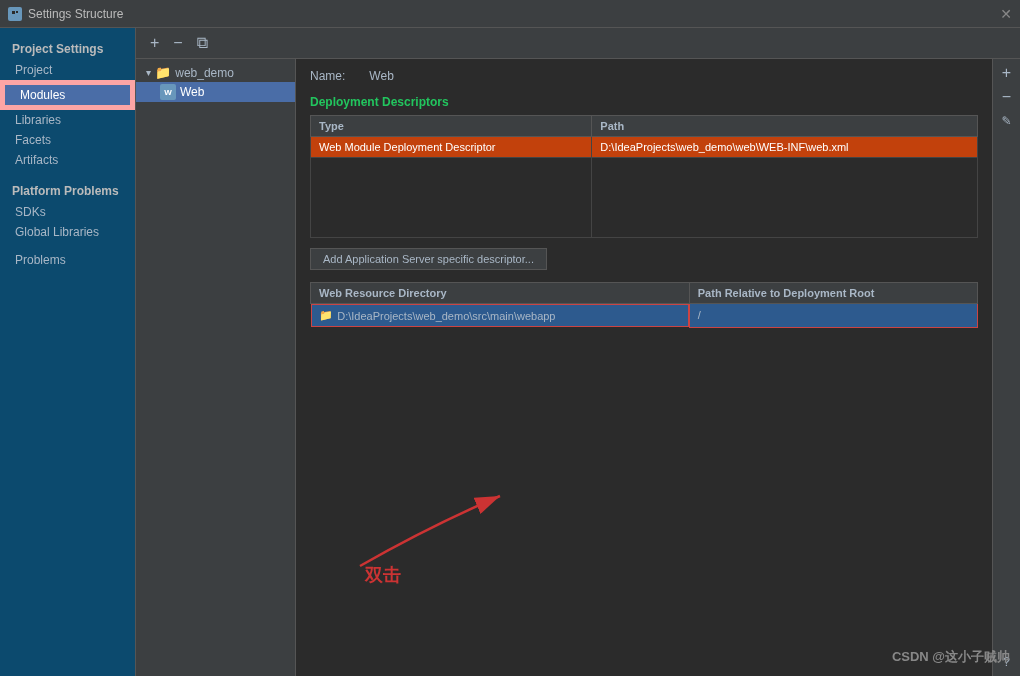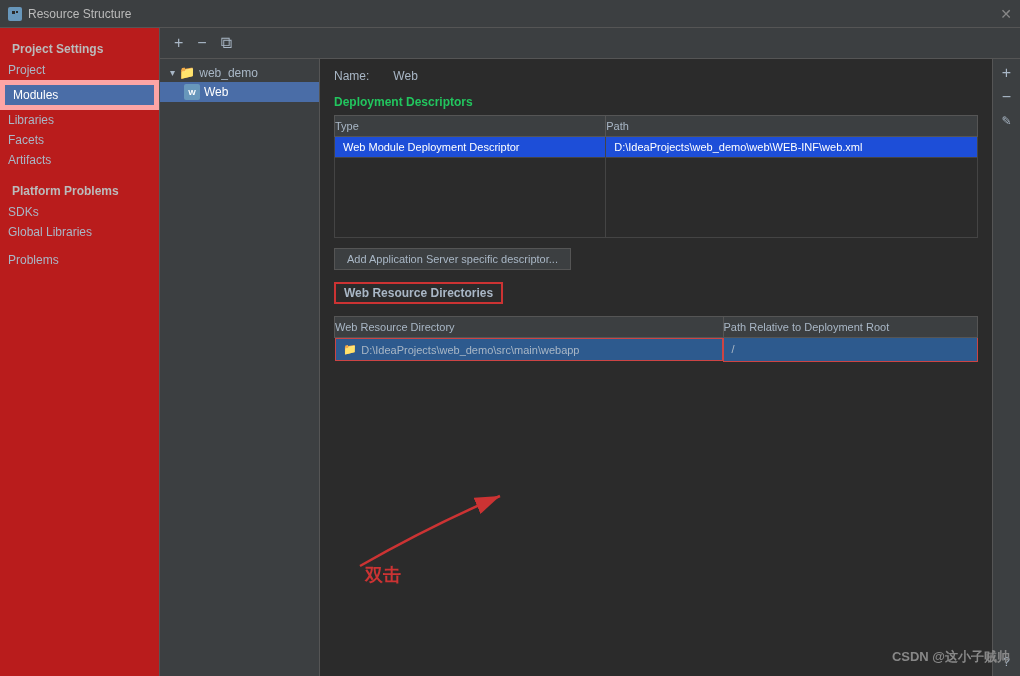--- a/index.html
+++ b/index.html
@@ -289,7 +289,7 @@
           <rect x="7" y="3" width="2" height="2" fill="#2b2b2b"></rect>
         </svg>
       </div>
-      <span class="title-text">Resource Structure</span>
+      <span class="title-text">Settings Structure</span>
     </div>
     <span class="close-btn">✕</span>
   </div>

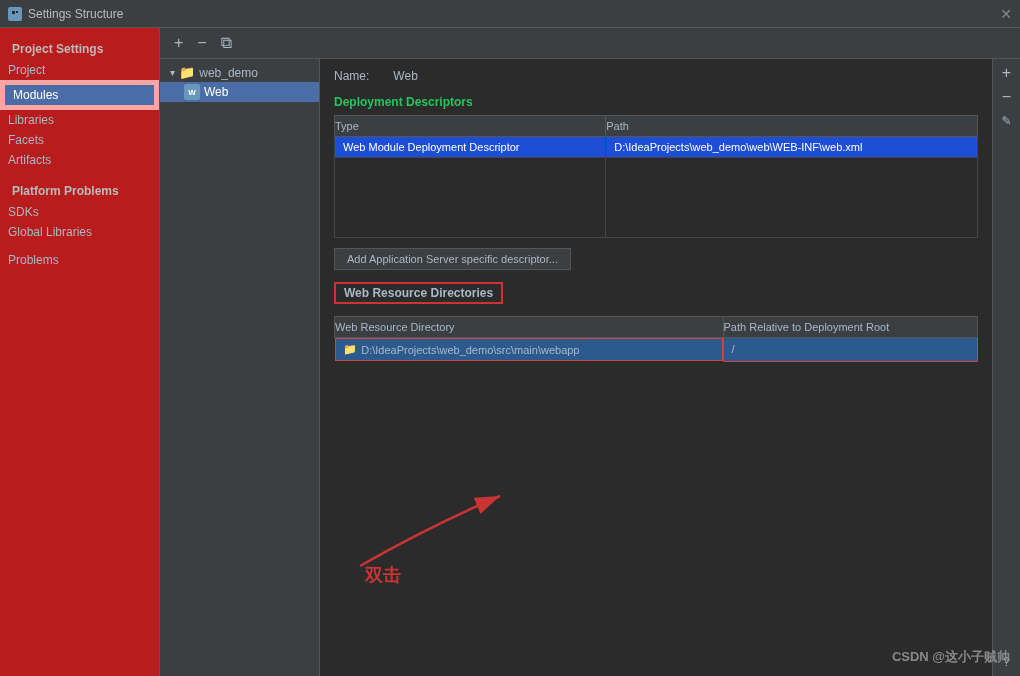--- a/index.html
+++ b/index.html
@@ -55,8 +55,8 @@
 
     
     .sidebar {
-      width: 160px;
-      background: #b91c1c;
+      width: 136px;
+      background: #0c4a6e;
       border-right: 1px solid #555;
       padding: 8px 0;
       flex-shrink: 0;

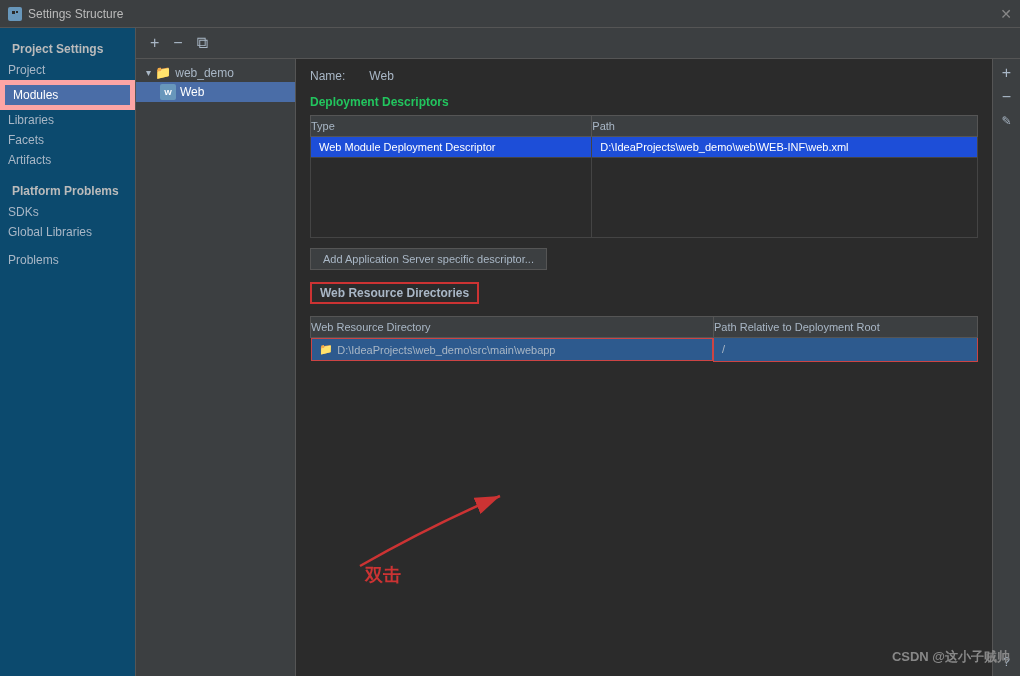--- a/index.html
+++ b/index.html
@@ -68,7 +68,7 @@
       padding: 6px 12px 4px 12px;
     }
     .sidebar-item {
-      padding: 3px 12px 3px 8px;
+      padding: 3px 12px 3px 15px;
       cursor: pointer;
       color: #a9b7c6;
       font-size: 12px;

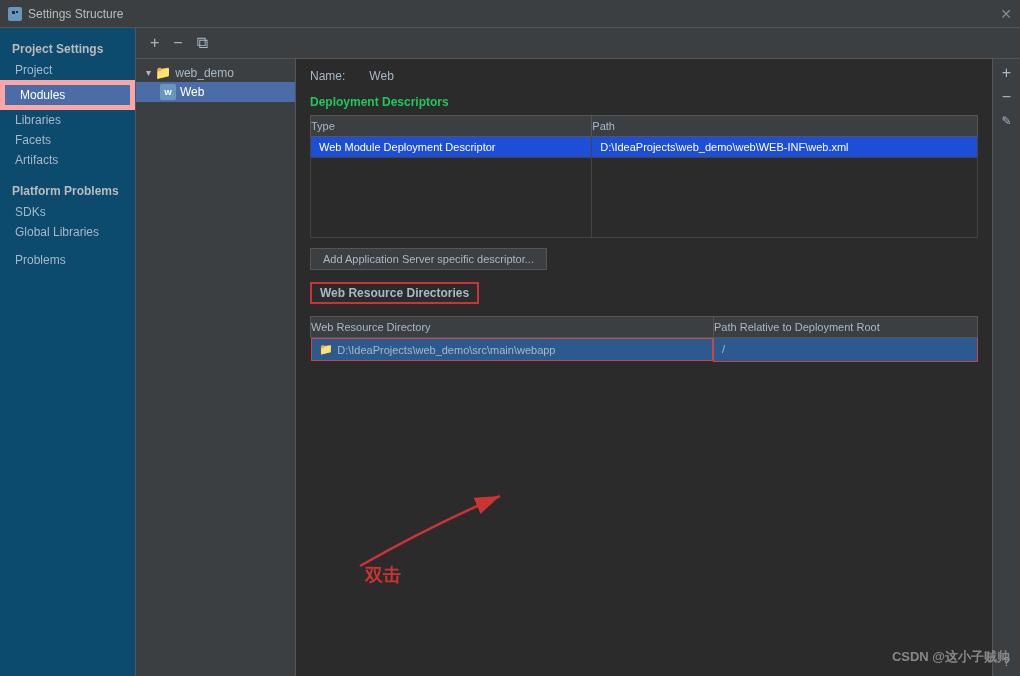--- a/index.html
+++ b/index.html
@@ -188,9 +188,9 @@
       background: #3c3f41;
       color: #a9b7c6;
       font-size: 11px;
-      font-weight: normal;
+      font-weight: bold;
       text-align: left;
-      padding: 4px 0;
+      padding: 4px 8px;
       border: 1px solid #555;
     }
     .data-table td {

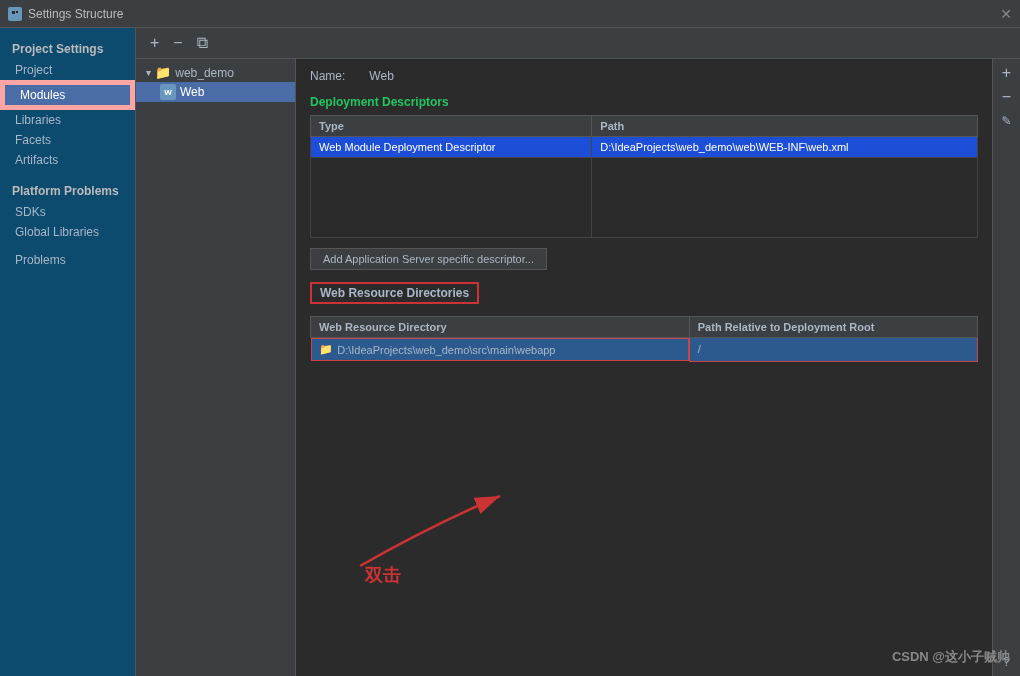--- a/index.html
+++ b/index.html
@@ -200,7 +200,7 @@
       color: #a9b7c6;
     }
     .data-table tr.selected td {
-      background: #1d4ed8;
+      background: #c2410c;
       color: #ffffff;
     }
 

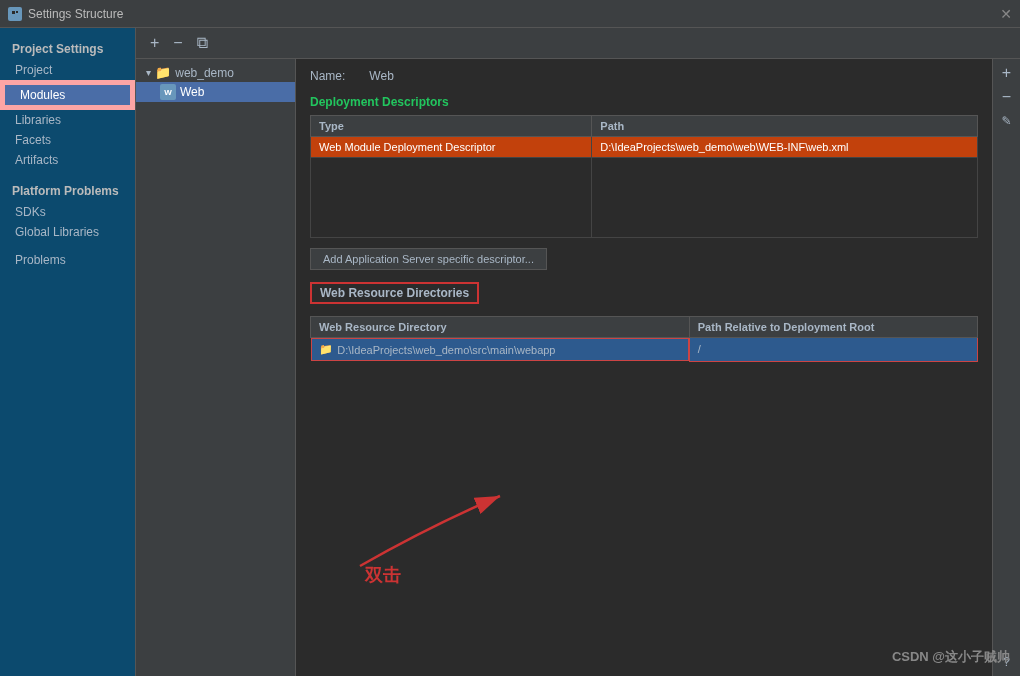--- a/index.html
+++ b/index.html
@@ -383,9 +383,6 @@
             <button class="btn-add-descriptor">Add Application Server specific descriptor...</button>
 
             
-            <div style="margin-bottom:6px;">
-              <span class="web-res-section-label">Web Resource Directories</span>
-            </div>
             <table class="data-table">
               <thead>
                 <tr>

